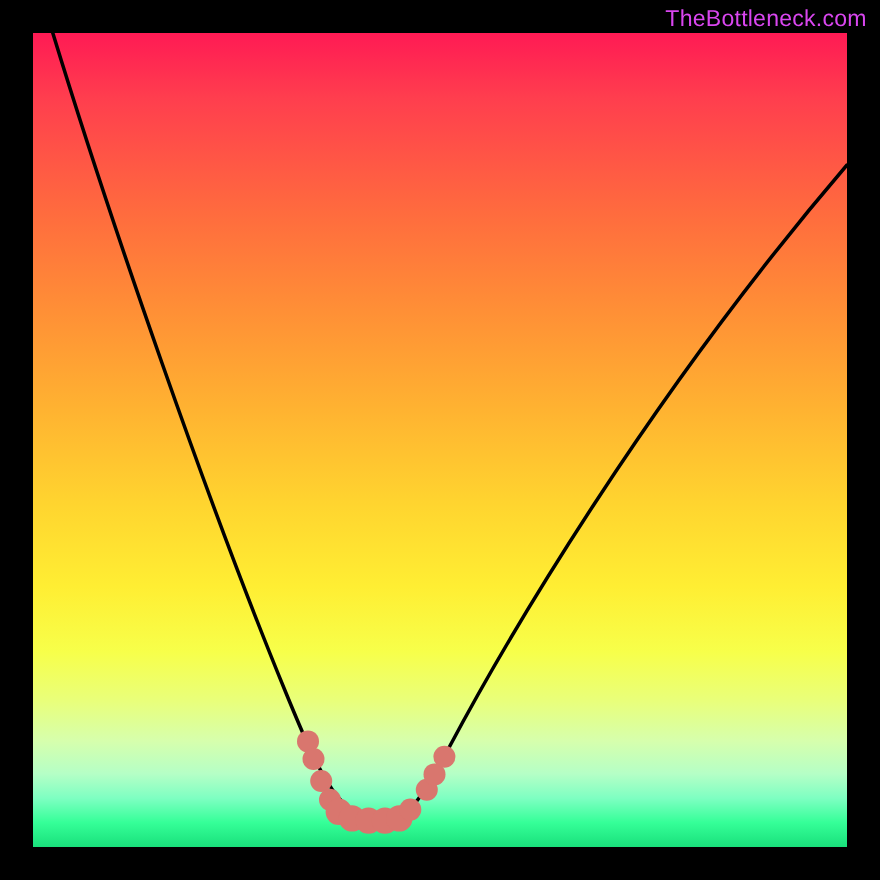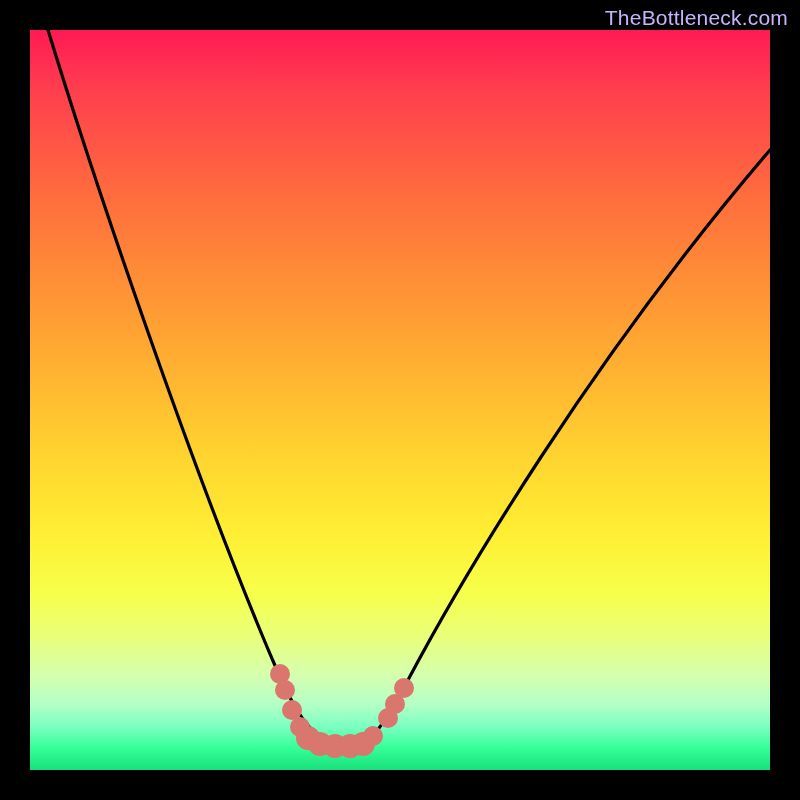--- a/index.html
+++ b/index.html
@@ -46,7 +46,7 @@
     position: absolute;
     top: 6px;
     right: 12px;
-    color: #c4b5fd;
+    color: #d946ef;
     font-size: 21px;
     letter-spacing: 0.2px;
     font-weight: 500;

